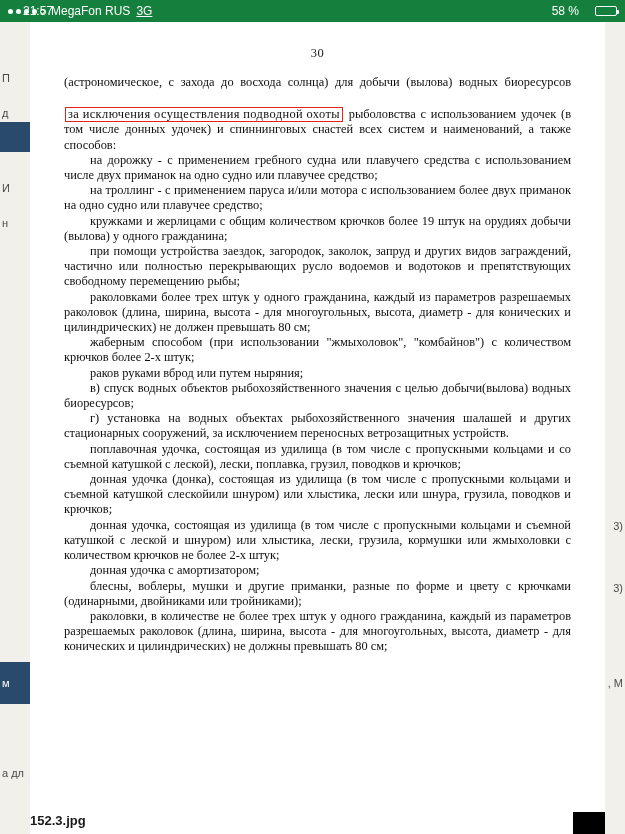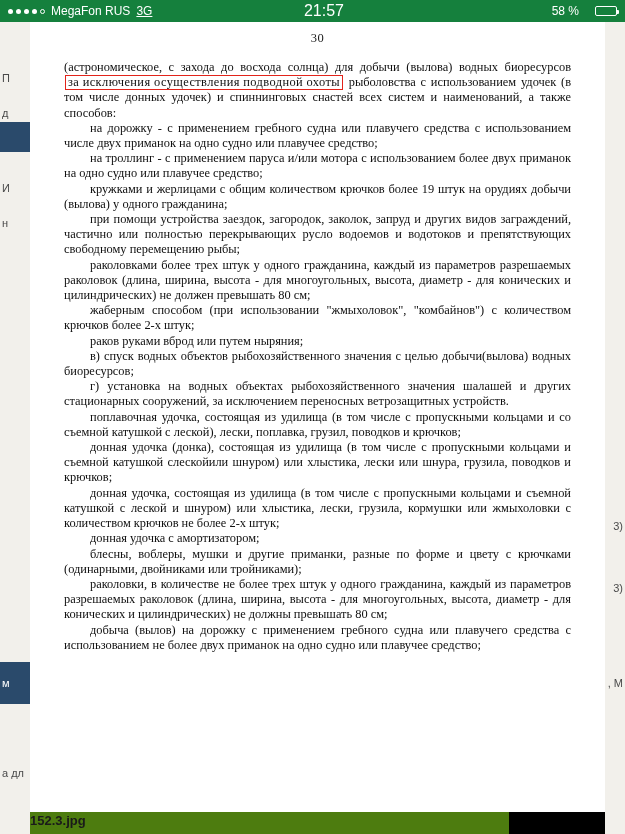--- a/index.html
+++ b/index.html
@@ -52,8 +52,7 @@
   .sb-center {
     position: absolute;
     left: 0; right: 0;
-    text-align: center;
-    font-size: 16px;
+    font-size: 12px;
     padding-left: 23px;
   }
   .sb-right {

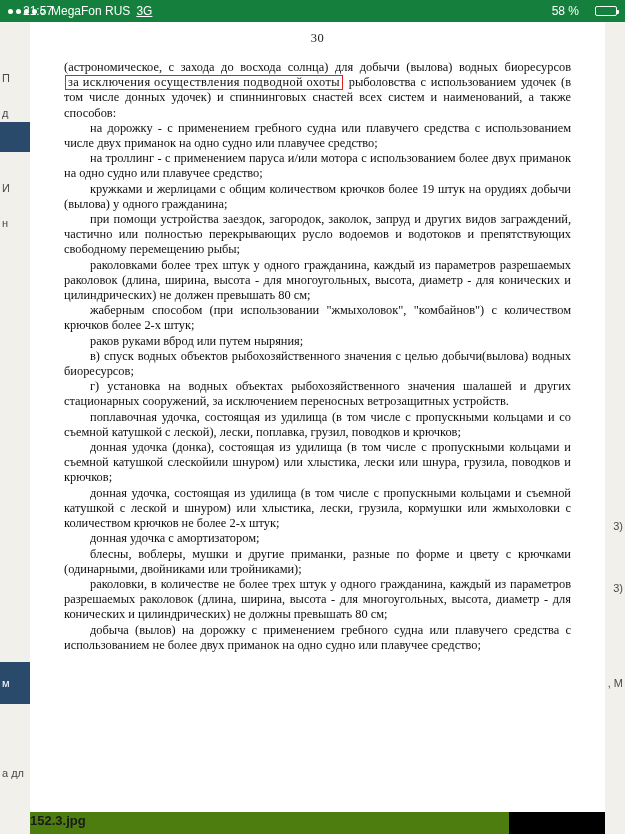--- a/index.html
+++ b/index.html
@@ -144,7 +144,7 @@
     height: 790px;
     background: #ffffff;
     box-sizing: border-box;
-    padding: 9px 34px 10px 34px;
+    padding: 24px 34px 10px 34px;
     overflow: hidden;
   }
   .page-number {

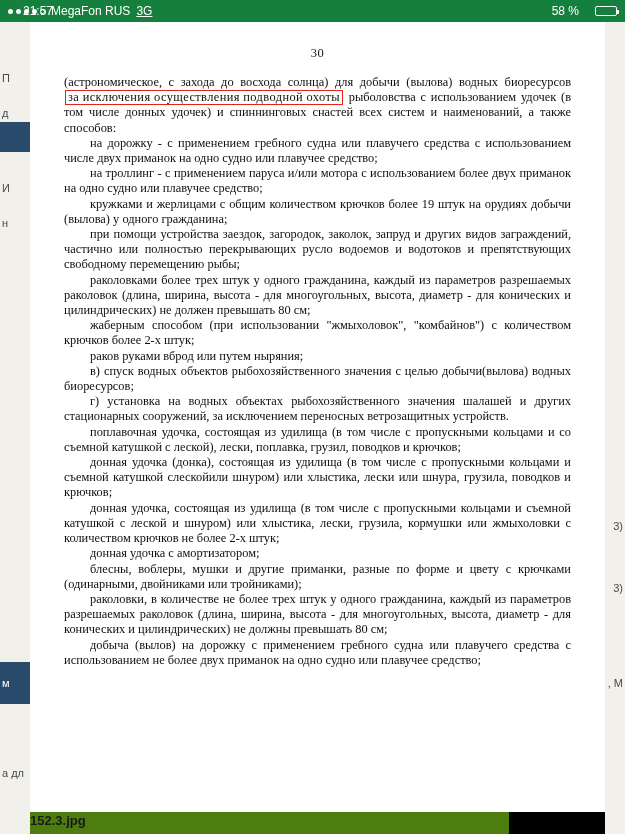--- a/index.html
+++ b/index.html
@@ -241,7 +241,7 @@
   <div class="page">
     <div class="page-number">30</div>
     <div id="doc-body">
-        <div class="para">(астрономическое, с захода до восхода солнца) для добычи (вылова) водных биоресурсов <span class="highlight-box spaced" style="border-color: rgb(226, 35, 26);">за исключения осуществления подводной охоты</span> рыболовства с использованием удочек (в том числе донных удочек) и спиннинговых снастей всех систем и наименований, а также способов:</div>
+        <div class="para">(астрономическое, с захода до восхода солнца) для добычи (вылова) водных биоресурсов <span class="highlight-box spaced" style="border-color: rgb(226, 35, 26); margin-top: 17px;">за исключения осуществления подводной охоты</span> рыболовства с использованием удочек (в том числе донных удочек) и спиннинговых снастей всех систем и наименований, а также способов:</div>
         <div class="para indent">на дорожку - с применением гребного судна или плавучего средства  с использованием числе двух приманок на одно судно или плавучее средство;</div>
         <div class="para indent">на троллинг - с применением паруса и/или мотора с использованием более двух приманок на одно судно или плавучее средство;</div>
         <div class="para indent">кружками и жерлицами с общим количеством крючков более 19 штук на орудиях добычи (вылова) у одного гражданина;</div>

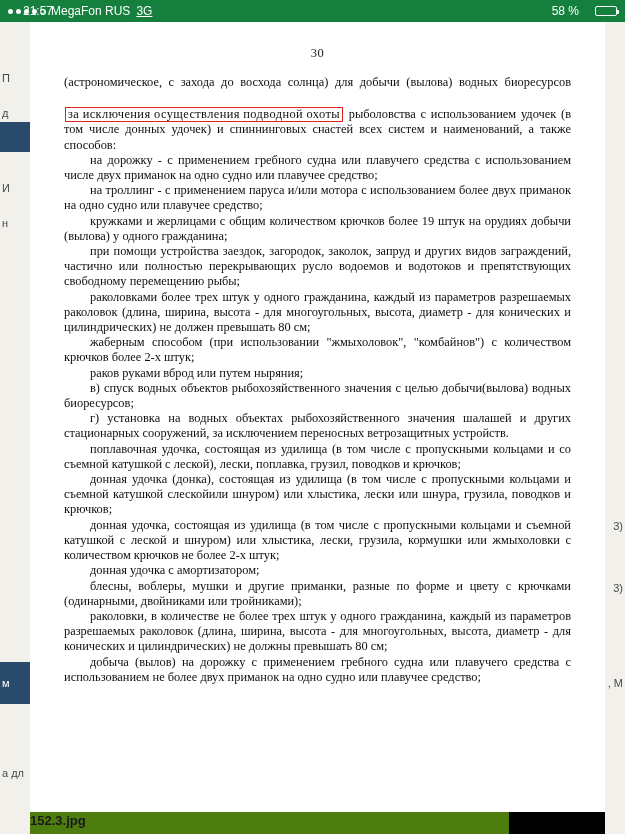--- a/index.html
+++ b/index.html
@@ -257,7 +257,6 @@
         <div class="para indent">донная удочка с амортизатором;</div>
         <div class="para indent">блесны, воблеры, мушки и другие приманки, разные по форме и цвету с крючками (одинарными, двойниками или тройниками);</div>
         <div class="para indent">раколовки, в количестве не более трех штук у одного гражданина, каждый из параметров разрешаемых раколовок (длина, ширина, высота - для многоугольных, высота, диаметр - для конических и цилиндрических) не должны превышать 80 см;</div>
-        <div class="para indent">добыча (вылов) на дорожку с применением гребного судна или плавучего средства  с использованием не более двух приманок на одно судно или плавучее средство;</div>
       </div>
   </div>
 

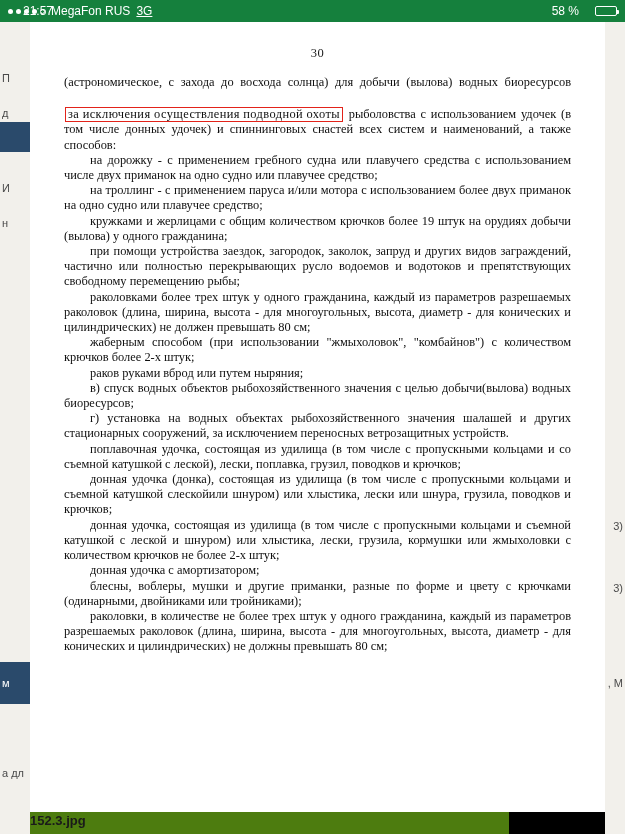--- a/index.html
+++ b/index.html
@@ -177,9 +177,9 @@
   .bottom-strip {
     position: absolute;
     left: 0; bottom: 0;
-    width: 509px;
+    width: 573px;
     height: 22px;
-    background: #4d7c0f;
+    background: #ffffff;
     overflow: hidden;
   }
   .bottom-text {

